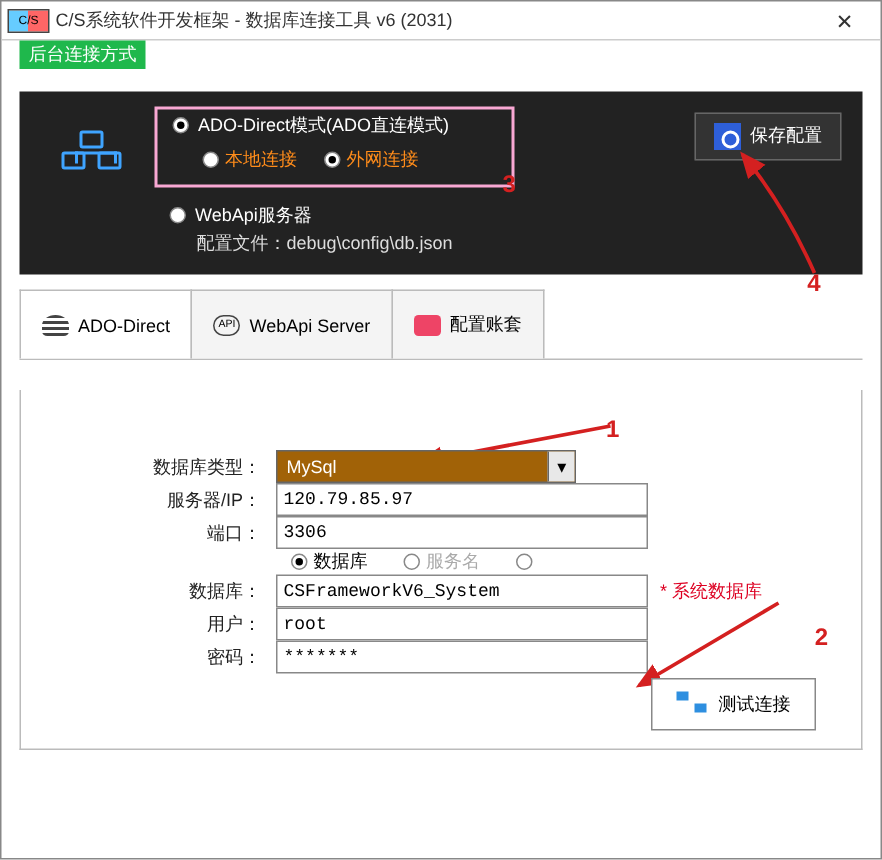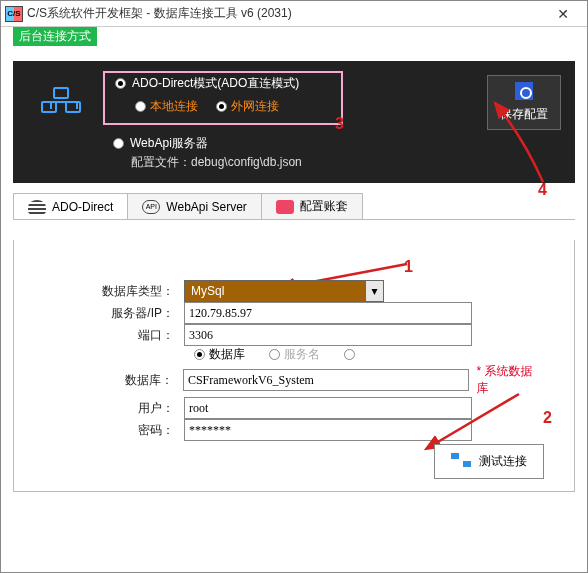--- a/index.html
+++ b/index.html
@@ -21,13 +21,13 @@
     border-bottom: 1px solid #ccc;
   }
   .titlebar .app-icon {
-    width: 18px;
+    width: 28px;
     height: 16px;
     background: linear-gradient(to right, #6cf 50%, #f66 50%);
     border: 1px solid #444;
     font-size: 8px;
     color: #000;
-    font-weight: bold;
+    font-weight: normal;
     display: flex;
     align-items: center;
     justify-content: center;

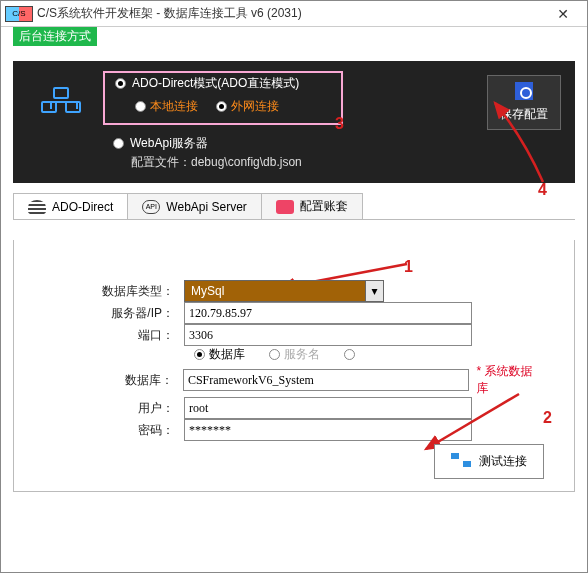--- a/index.html
+++ b/index.html
@@ -130,9 +130,8 @@
     color: #fff;
     padding: 6px 12px;
     display: flex;
-    align-items: center;
+    align-items: flex-start;
     gap: 6px;
-    flex-direction: column;
   }
   .save-btn .disk-icon {
     width: 18px; height: 18px;

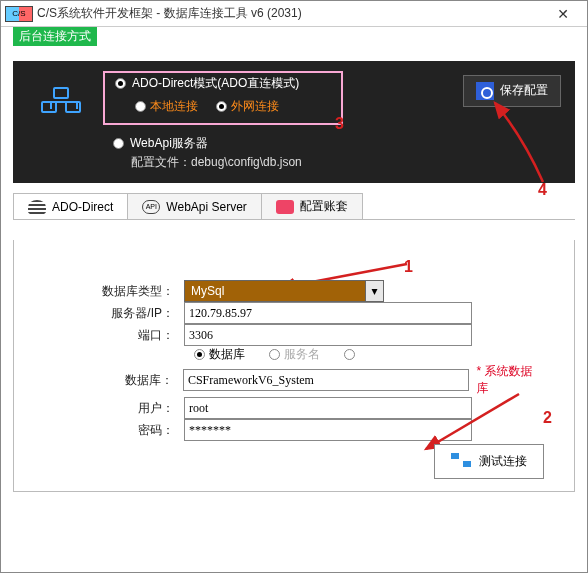--- a/index.html
+++ b/index.html
@@ -171,7 +171,7 @@
     display: flex;
     align-items: center;
     gap: 6px;
-    padding: 4px 14px;
+    padding: 14px 14px;
     border: 1px solid #bbb;
     border-bottom: none;
     background: #f4f4f4;

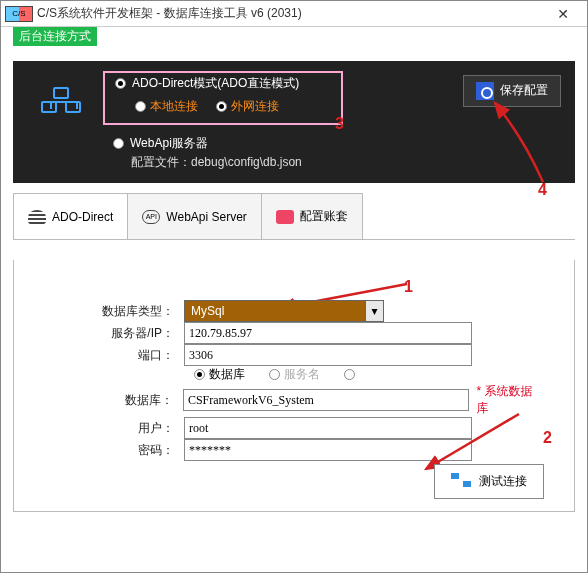--- a/index.html
+++ b/index.html
@@ -235,11 +235,11 @@
     color: #000;
   }
   .text-input {
-    width: 288px;
+    width: 248px;
     height: 22px;
     border: 1px solid #888;
     padding: 0 4px;
-    font-family: Liberation Serif, serif;
+    font-family: Liberation Mono, monospace;
     font-size: 12px;
   }
   .radio-inline {

